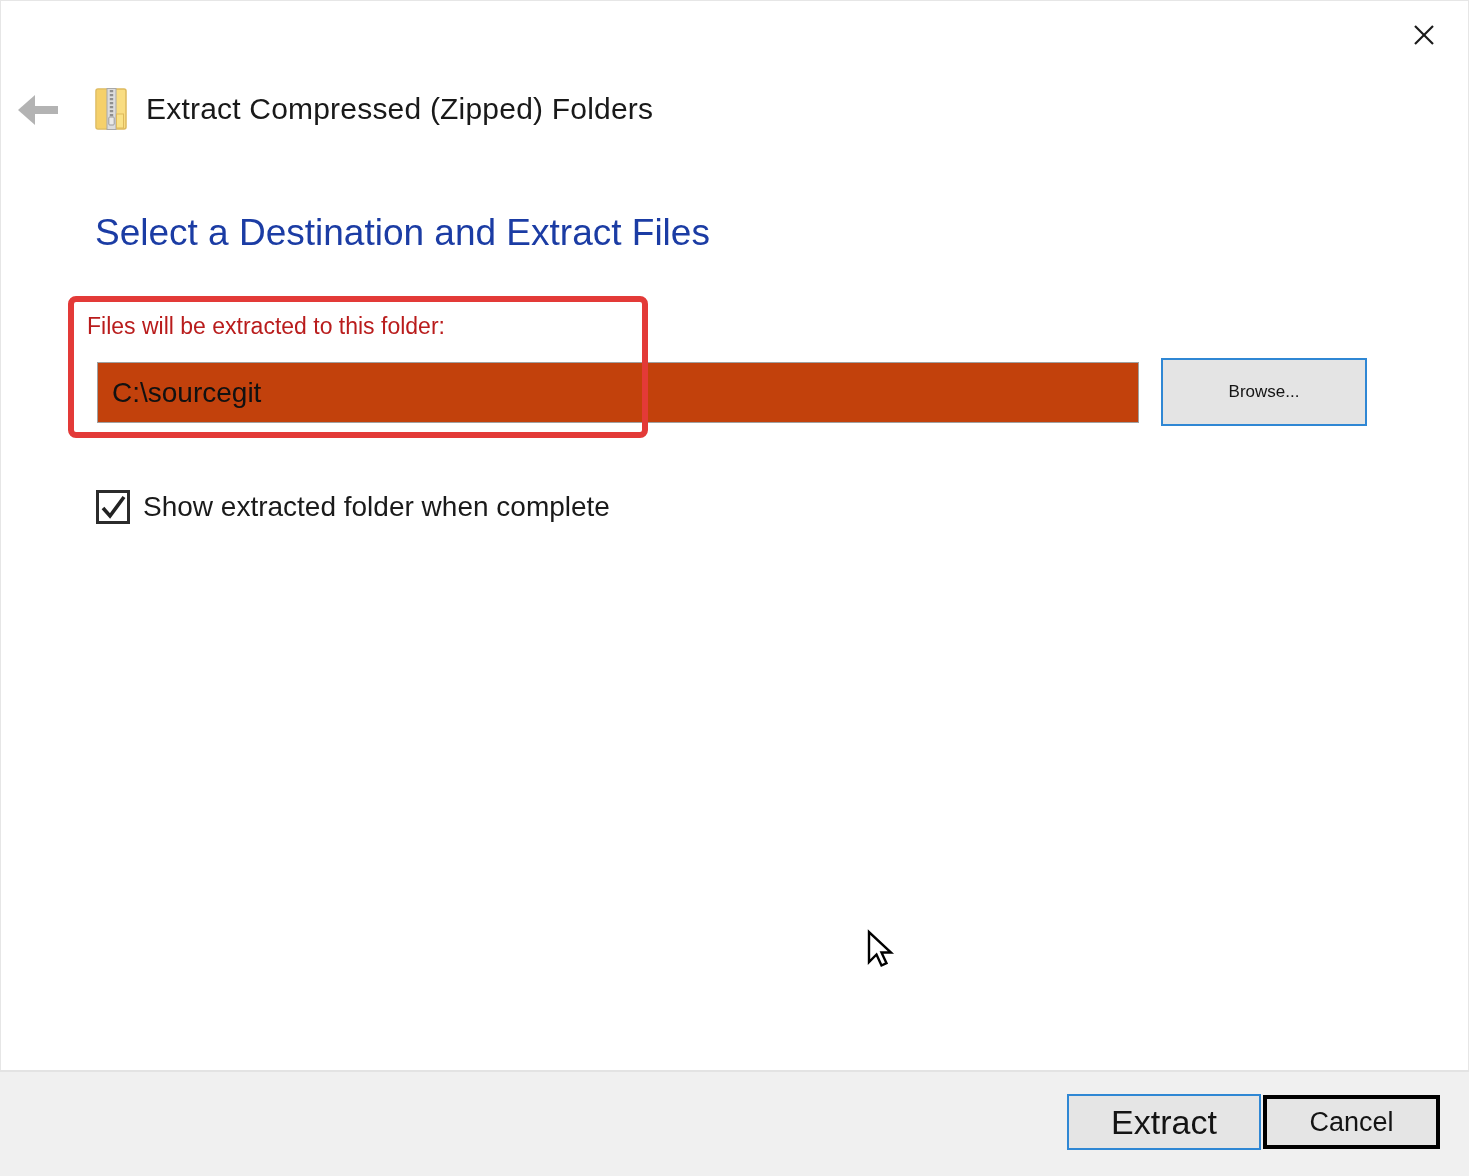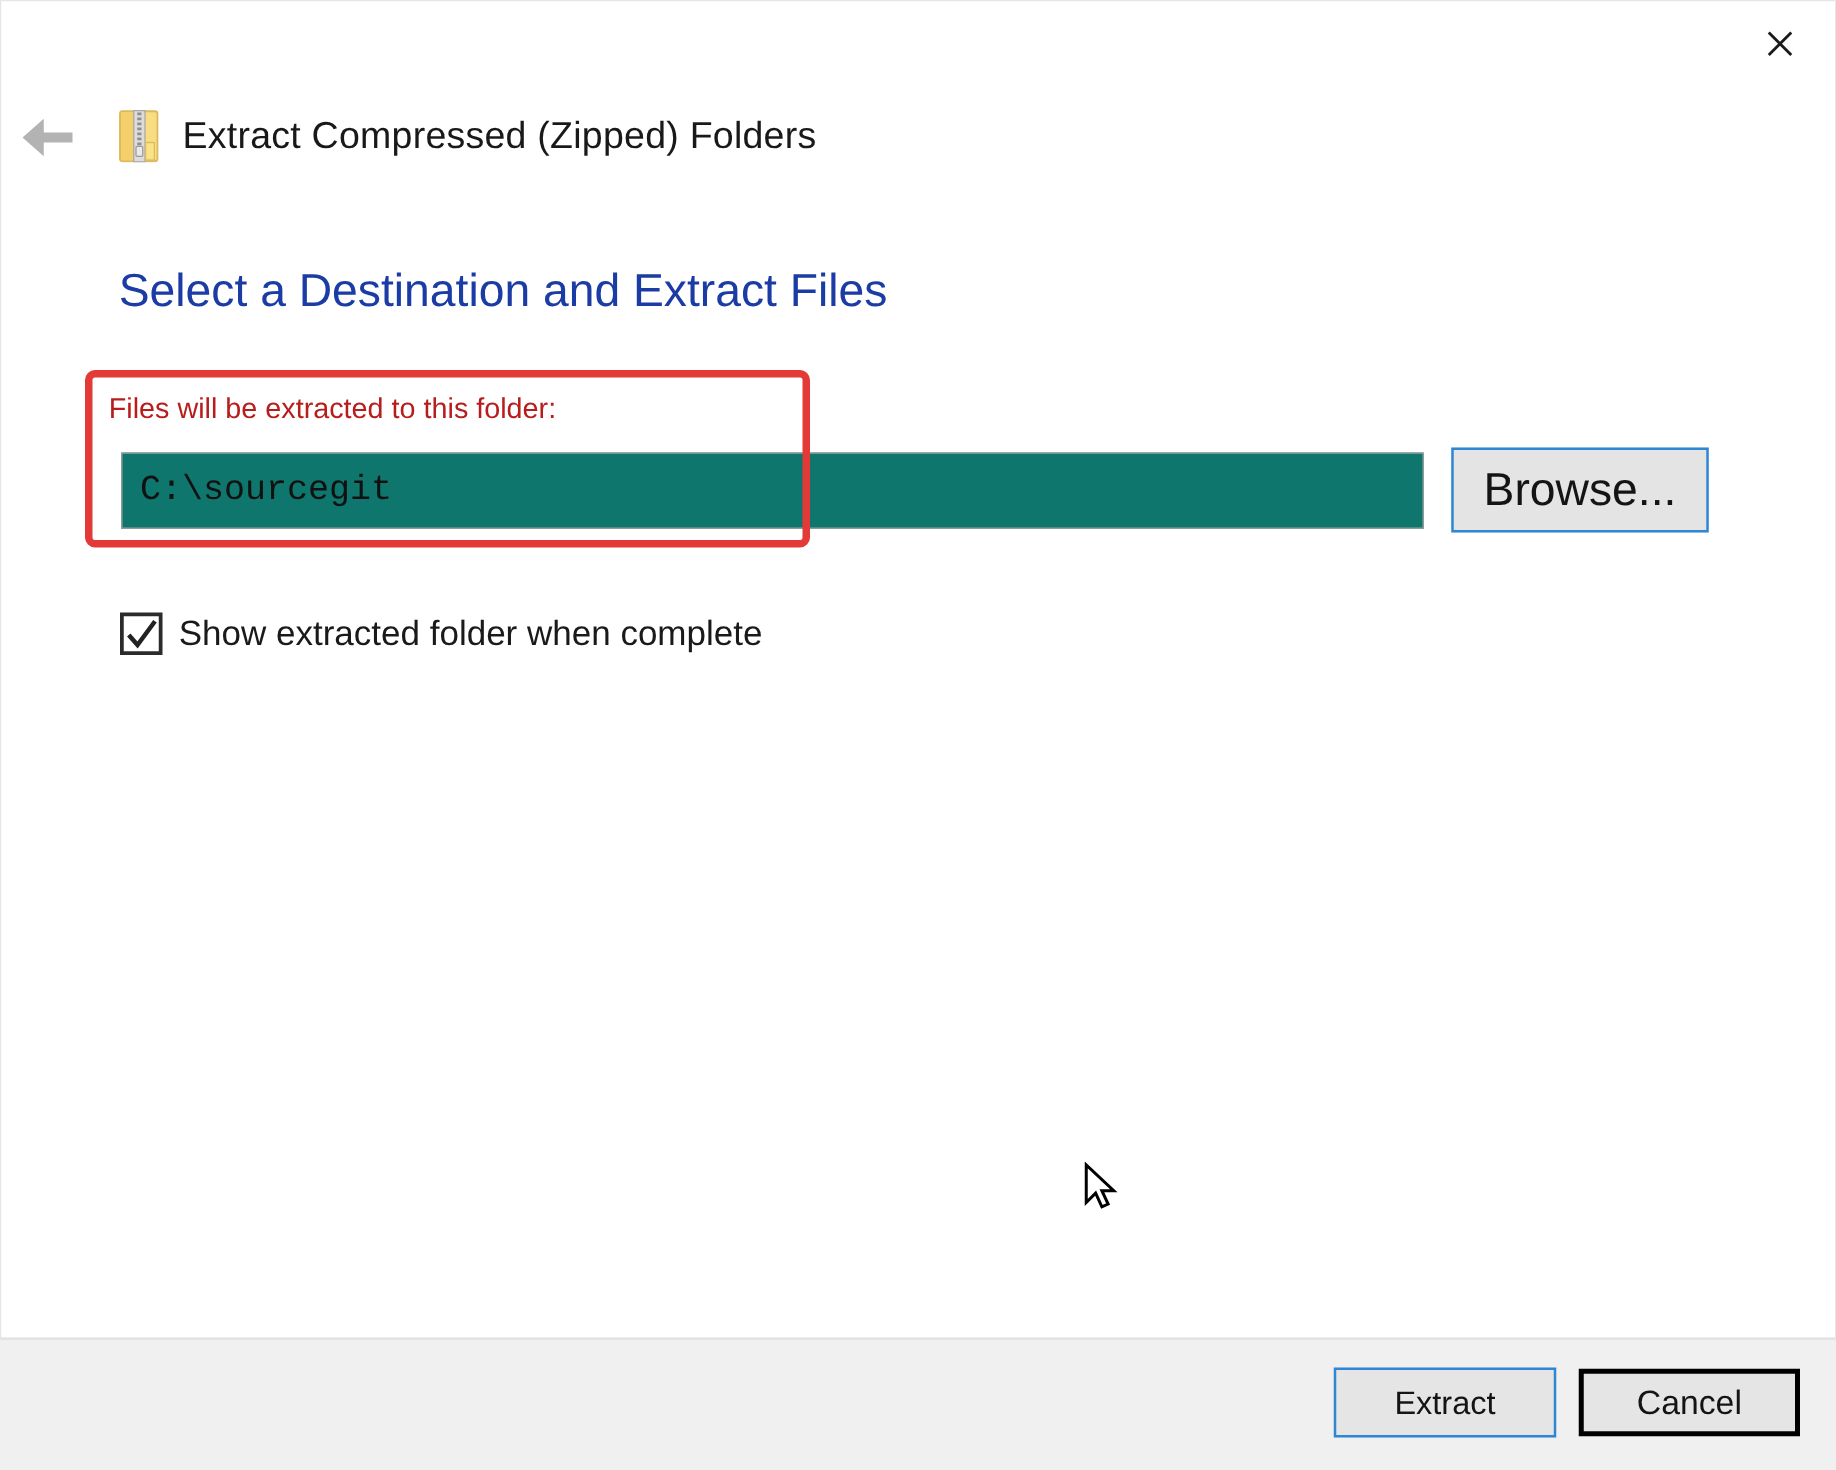--- a/index.html
+++ b/index.html
@@ -43,8 +43,8 @@
   }
   .dest-input{
     position:absolute;left:97px;top:362px;width:1042px;height:61px;
-    box-sizing:border-box;border:1px solid #a0a0a0;background:#0f766e;
-    font-family:Liberation Mono, monospace;
+    box-sizing:border-box;border:1px solid #a0a0a0;background:#c2410c;
+    font-family:Liberation Sans, sans-serif;
     font-size:28px;color:#111;padding:0 0 0 14px;outline:none;
   }
   .browse-btn{

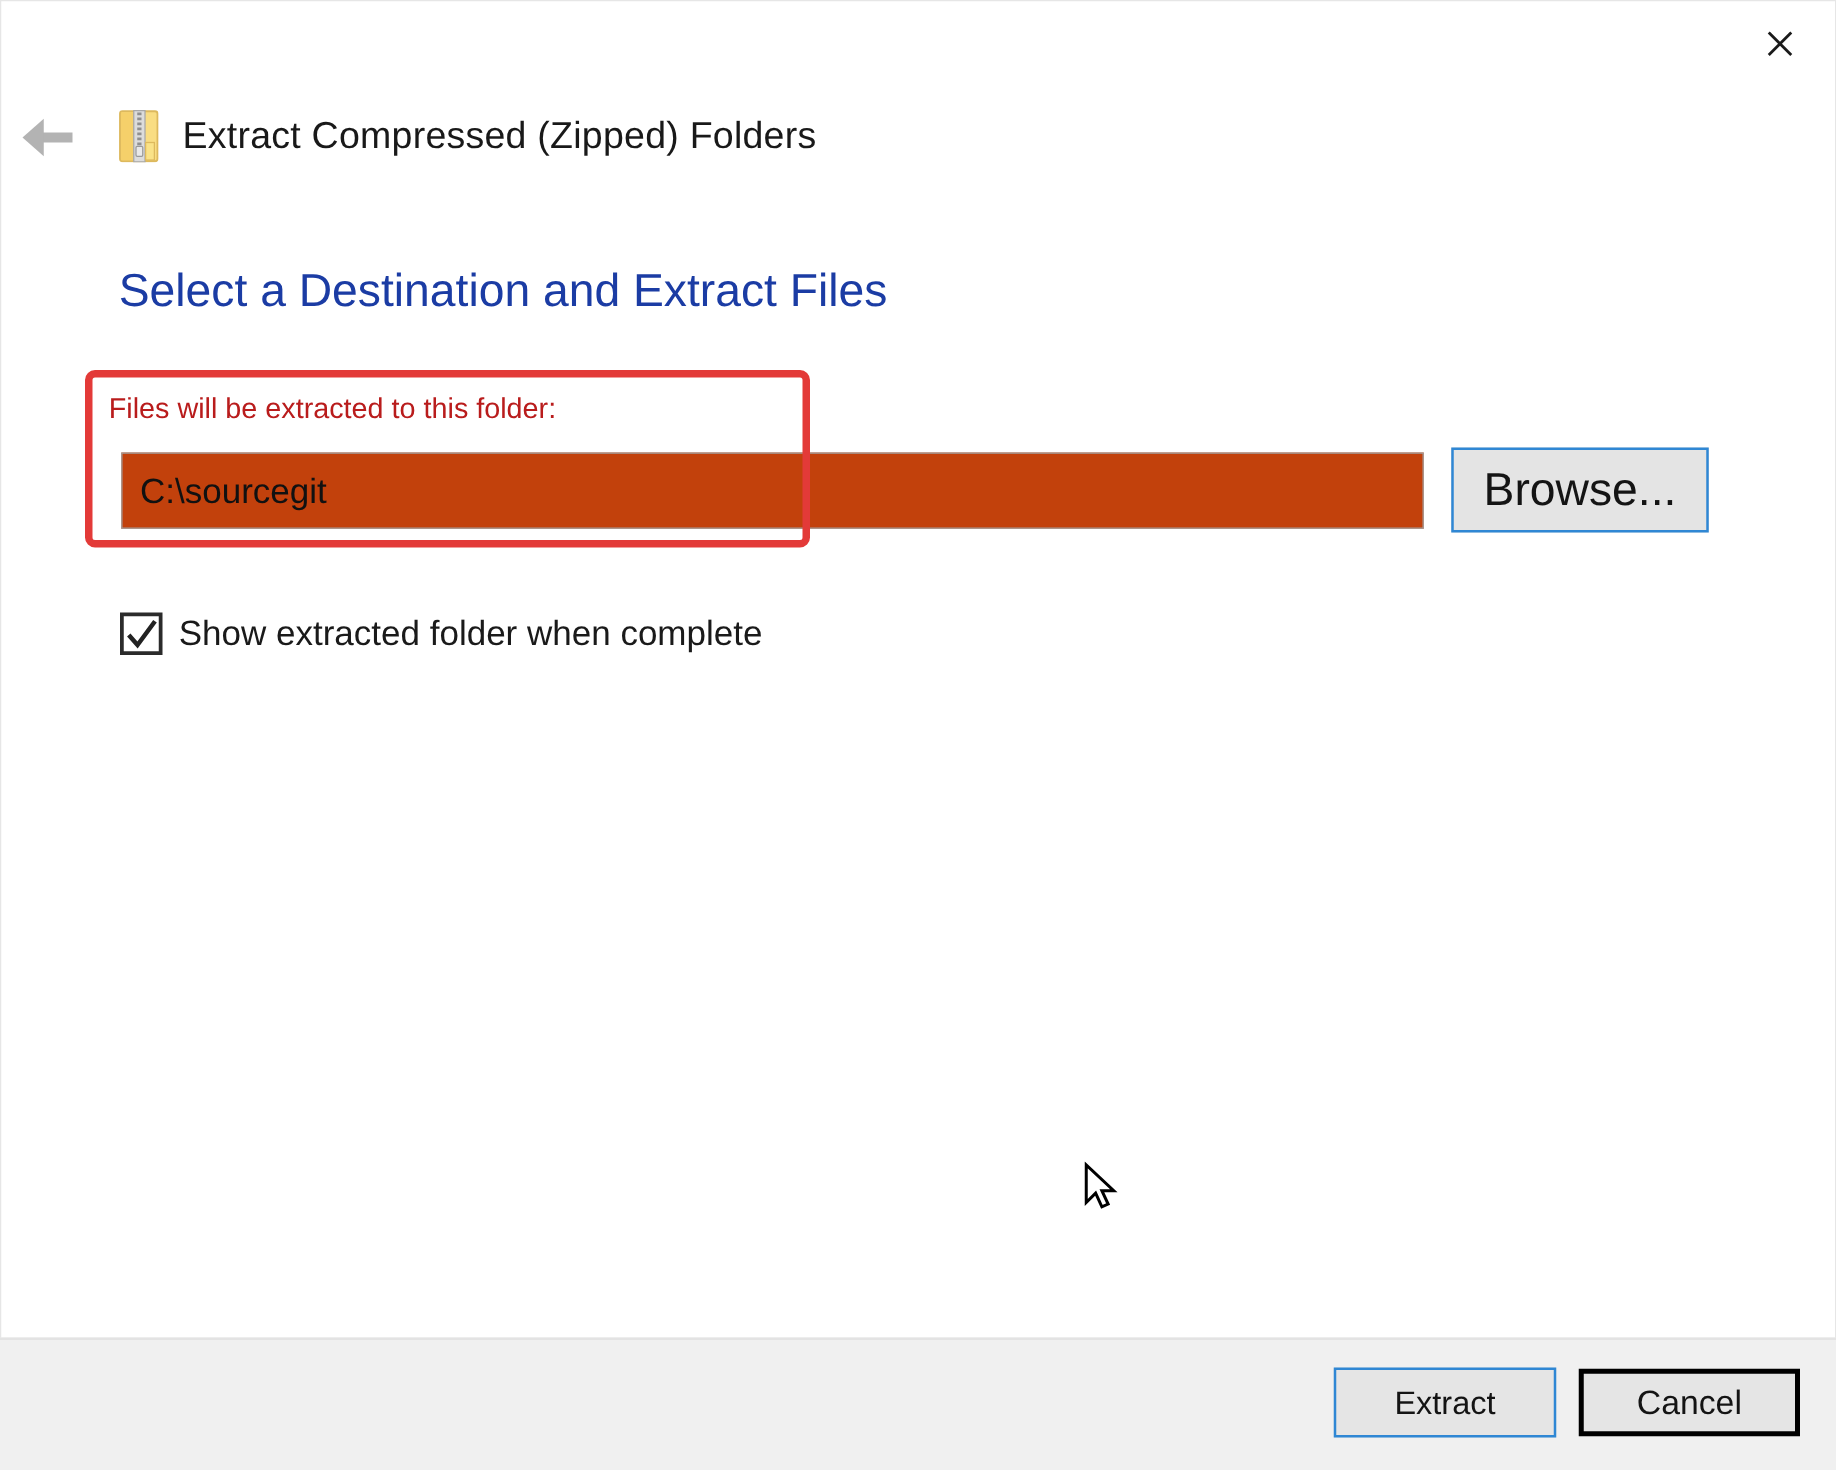--- a/index.html
+++ b/index.html
@@ -51,7 +51,7 @@
     position:absolute;left:1161px;top:358px;width:206px;height:68px;
     box-sizing:border-box;background:#e4e4e4;border:2px solid #2f87d4;
     font-family:"Liberation Sans","DejaVu Sans",sans-serif;
-    font-size:37px;color:#141414;cursor:pointer;
+    font-size:17px;color:#141414;cursor:pointer;
   }
   
   .checkbox-row{position:absolute;left:96px;top:490px;display:flex;align-items:center;}

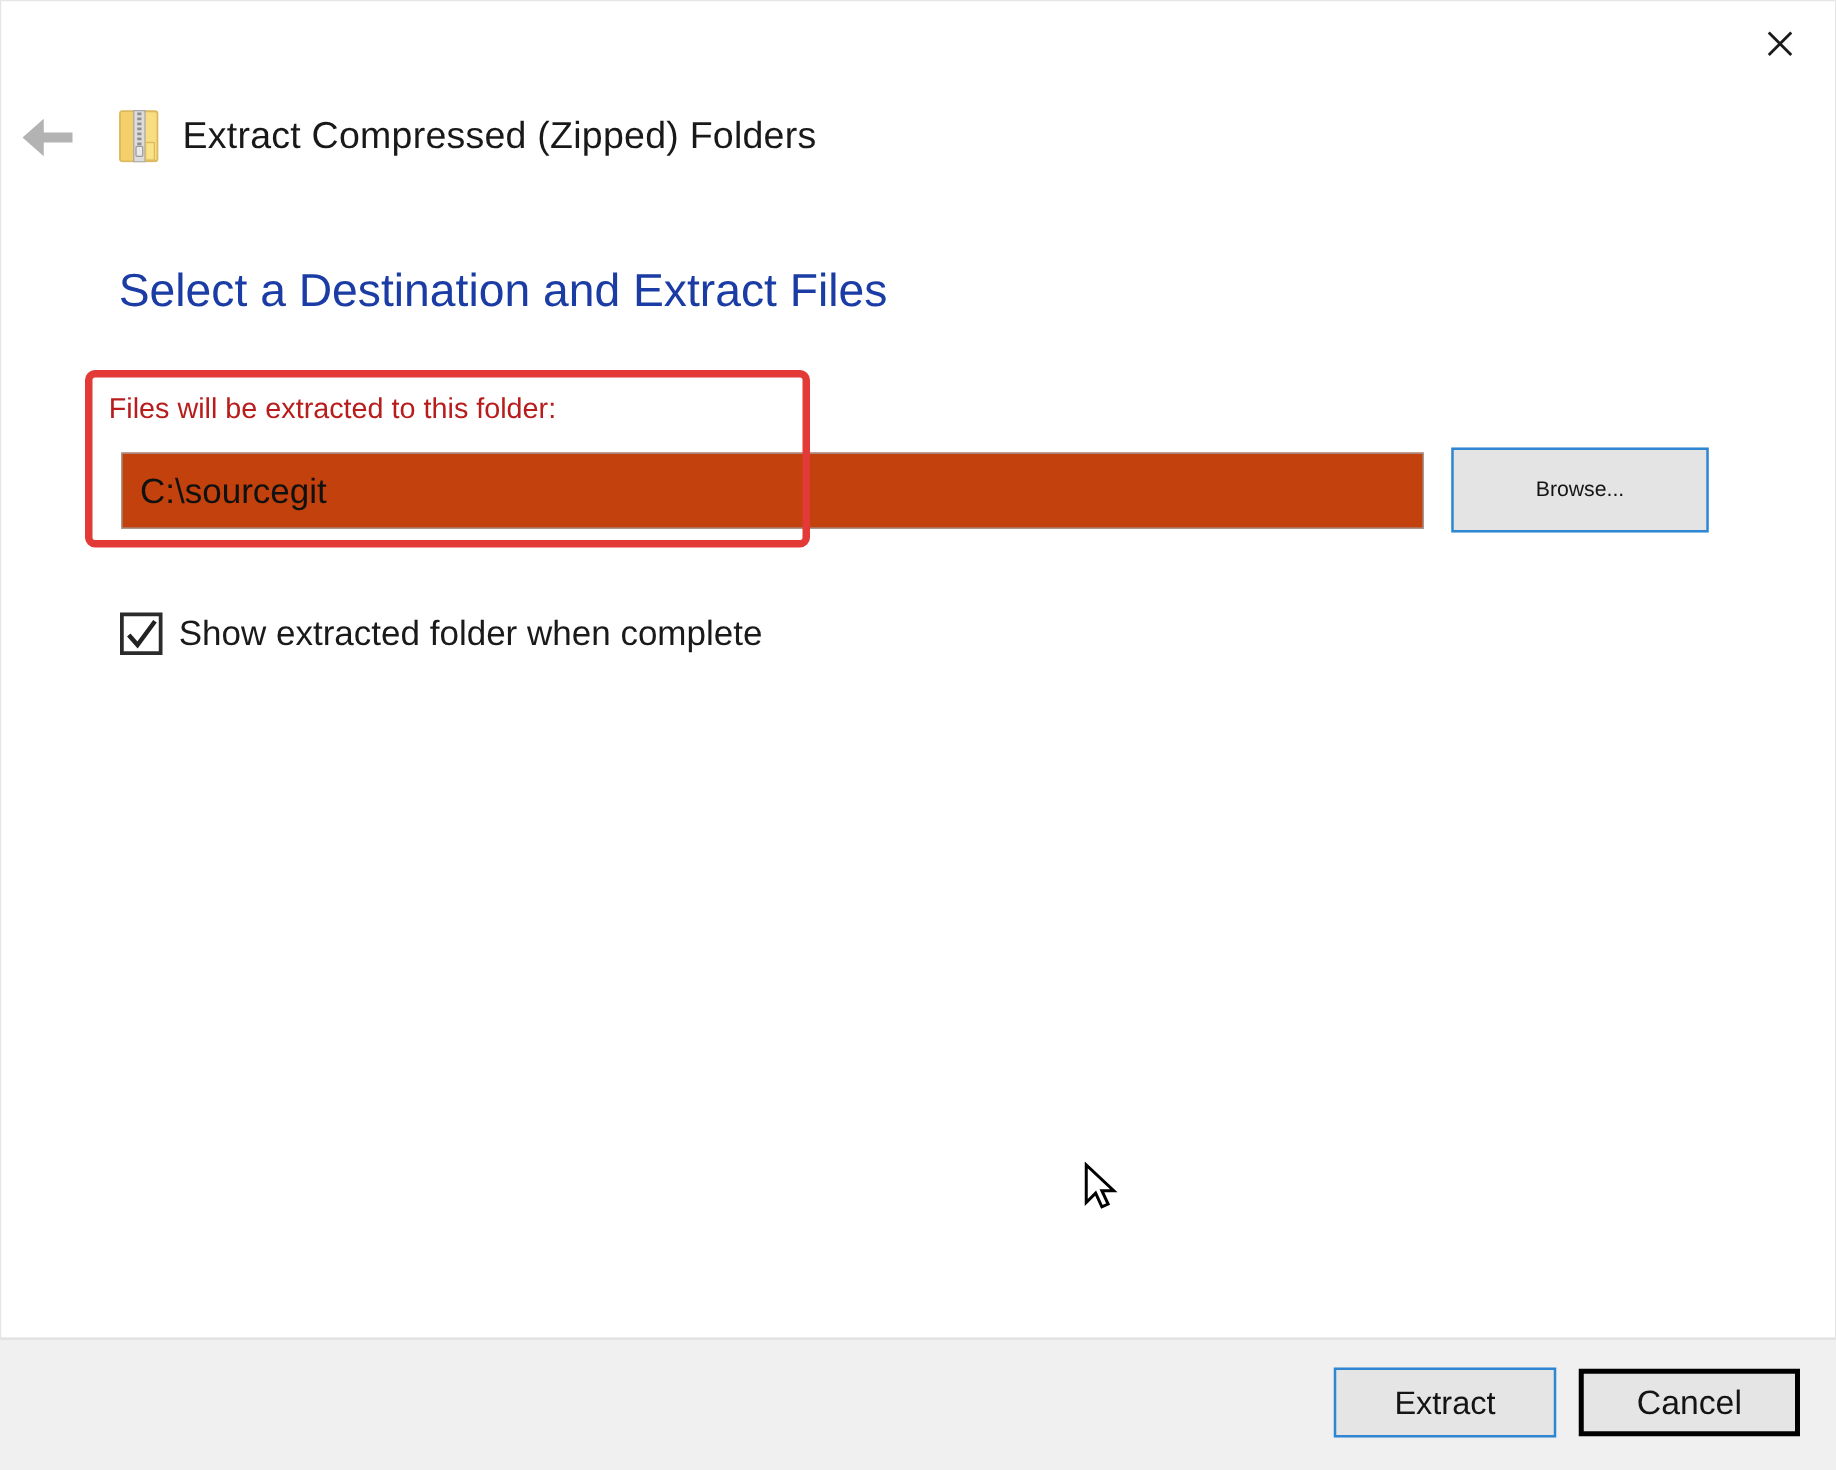--- a/index.html
+++ b/index.html
@@ -69,10 +69,10 @@
     background:#f0f0f0;border-top:2px solid #e3e3e3;box-sizing:border-box;
   }
   .extract-btn{
-    position:absolute;left:1067px;top:1094px;width:178px;height:56px;
+    position:absolute;left:1067px;top:1094px;width:194px;height:56px;
     box-sizing:border-box;background:#e5e5e5;border:2px solid #2f87d4;
     font-family:"Liberation Sans","DejaVu Sans",sans-serif;
-    font-size:26px;color:#141414;cursor:pointer;
+    font-size:34px;color:#141414;cursor:pointer;
   }
   .cancel-btn{
     position:absolute;left:1263px;top:1095px;width:177px;height:54px;

